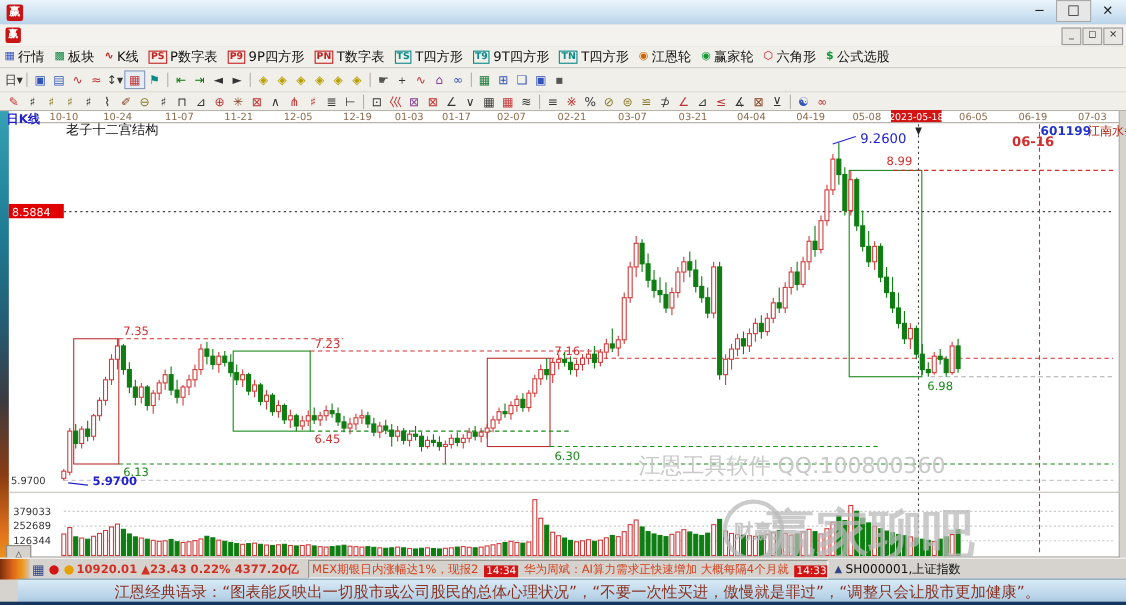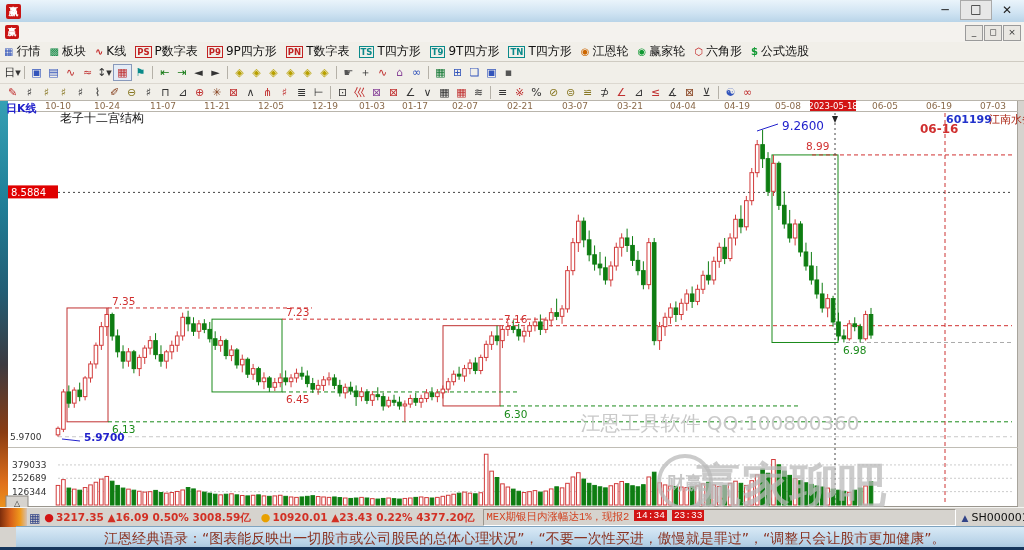--- a/index.html
+++ b/index.html
@@ -757,7 +757,6 @@
     <div id="fireblock"></div>
     <span class="sb-ico" style="color:#334488;font-size:12px;">▦</span>
     <span class="sb-ico" style="color:#d21414;font-size:11px;">●</span>
-    <span class="sb-idx">3217.35 ▲16.09 0.50% 3008.59亿</span>
     <span class="sb-ico" style="color:#e8a000;font-size:11px;">●</span>
     <span class="sb-idx">10920.01 ▲23.43 0.22% 4377.20亿</span>
     <div id="newsbox">

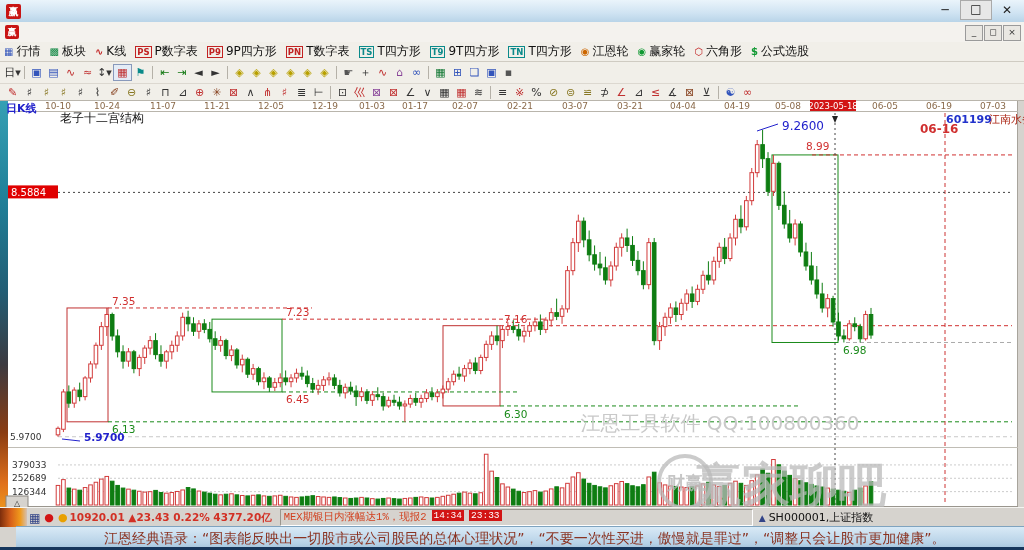--- a/index.html
+++ b/index.html
@@ -48,9 +48,9 @@
     background:linear-gradient(90deg,#7c2d0c 0%,#d8611a 40%,#f09a1c 75%,#c8541525 100%);}
   .sb-ico{margin:0 2px;flex:0 0 auto;}
   .sb-idx{color:#d23024;margin-right:8px;flex:0 0 auto;font-weight:bold;font-size:10.5px;}
-  #newsbox{display:flex;align-items:flex-start;border:1px solid #9a968e;border-right-color:#fff;
+  #newsbox{display:flex;align-items:flex-end;border:1px solid #9a968e;border-right-color:#fff;
     border-bottom-color:#fff;background:#d6d3ce;height:15px;padding:0 3px;overflow:hidden;
-    width:465px;flex:0 0 auto;font-family:Liberation Mono, monospace;}
+    width:465px;flex:0 0 auto;}
   .news-txt{color:#d2401e;font-size:10.5px;margin-right:5px;flex:0 0 auto;}
   .news-badge{background:#d21414;color:#fff;font-size:9.5px;padding:0 2px;margin-right:5px;flex:0 0 auto;}
   #sb-right{margin-left:6px;color:#111;font-size:11px;flex:0 0 auto;display:flex;align-items:center;}

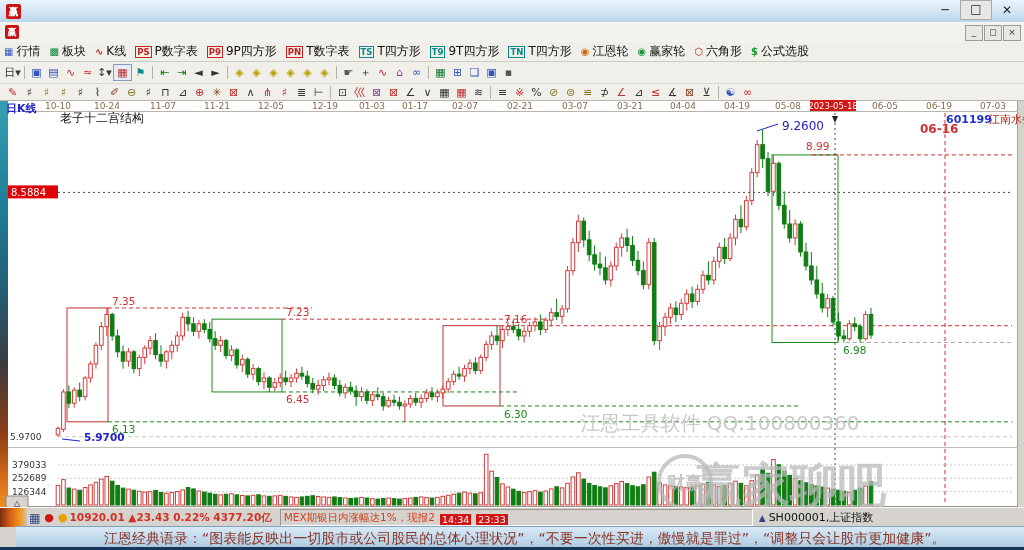--- a/index.html
+++ b/index.html
@@ -762,6 +762,7 @@
     <div id="newsbox">
       <span class="news-txt">MEX期银日内涨幅达1%，现报2</span>
       <span class="news-badge">14:34</span>
+      <span class="news-txt">华为周斌：AI算力需求正快速增加 大概每隔4个月就</span>
       <span class="news-badge">23:33</span>
 
     </div>

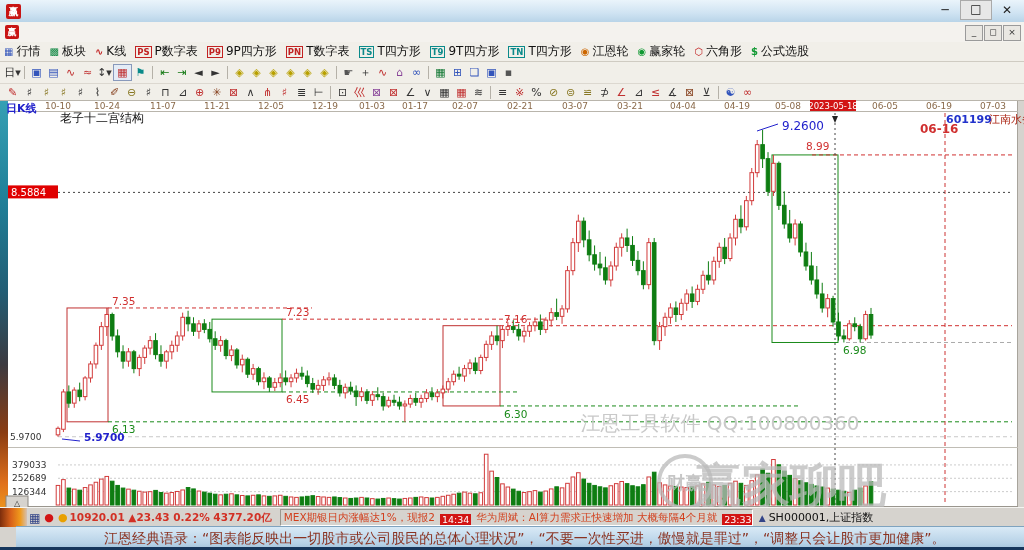--- a/index.html
+++ b/index.html
@@ -763,7 +763,7 @@
       <span class="news-txt">MEX期银日内涨幅达1%，现报2</span>
       <span class="news-badge">14:34</span>
       <span class="news-txt">华为周斌：AI算力需求正快速增加 大概每隔4个月就</span>
-      <span class="news-badge">23:33</span>
+      <span class="news-badge">14:33</span>
 
     </div>
     <span id="sb-right">

